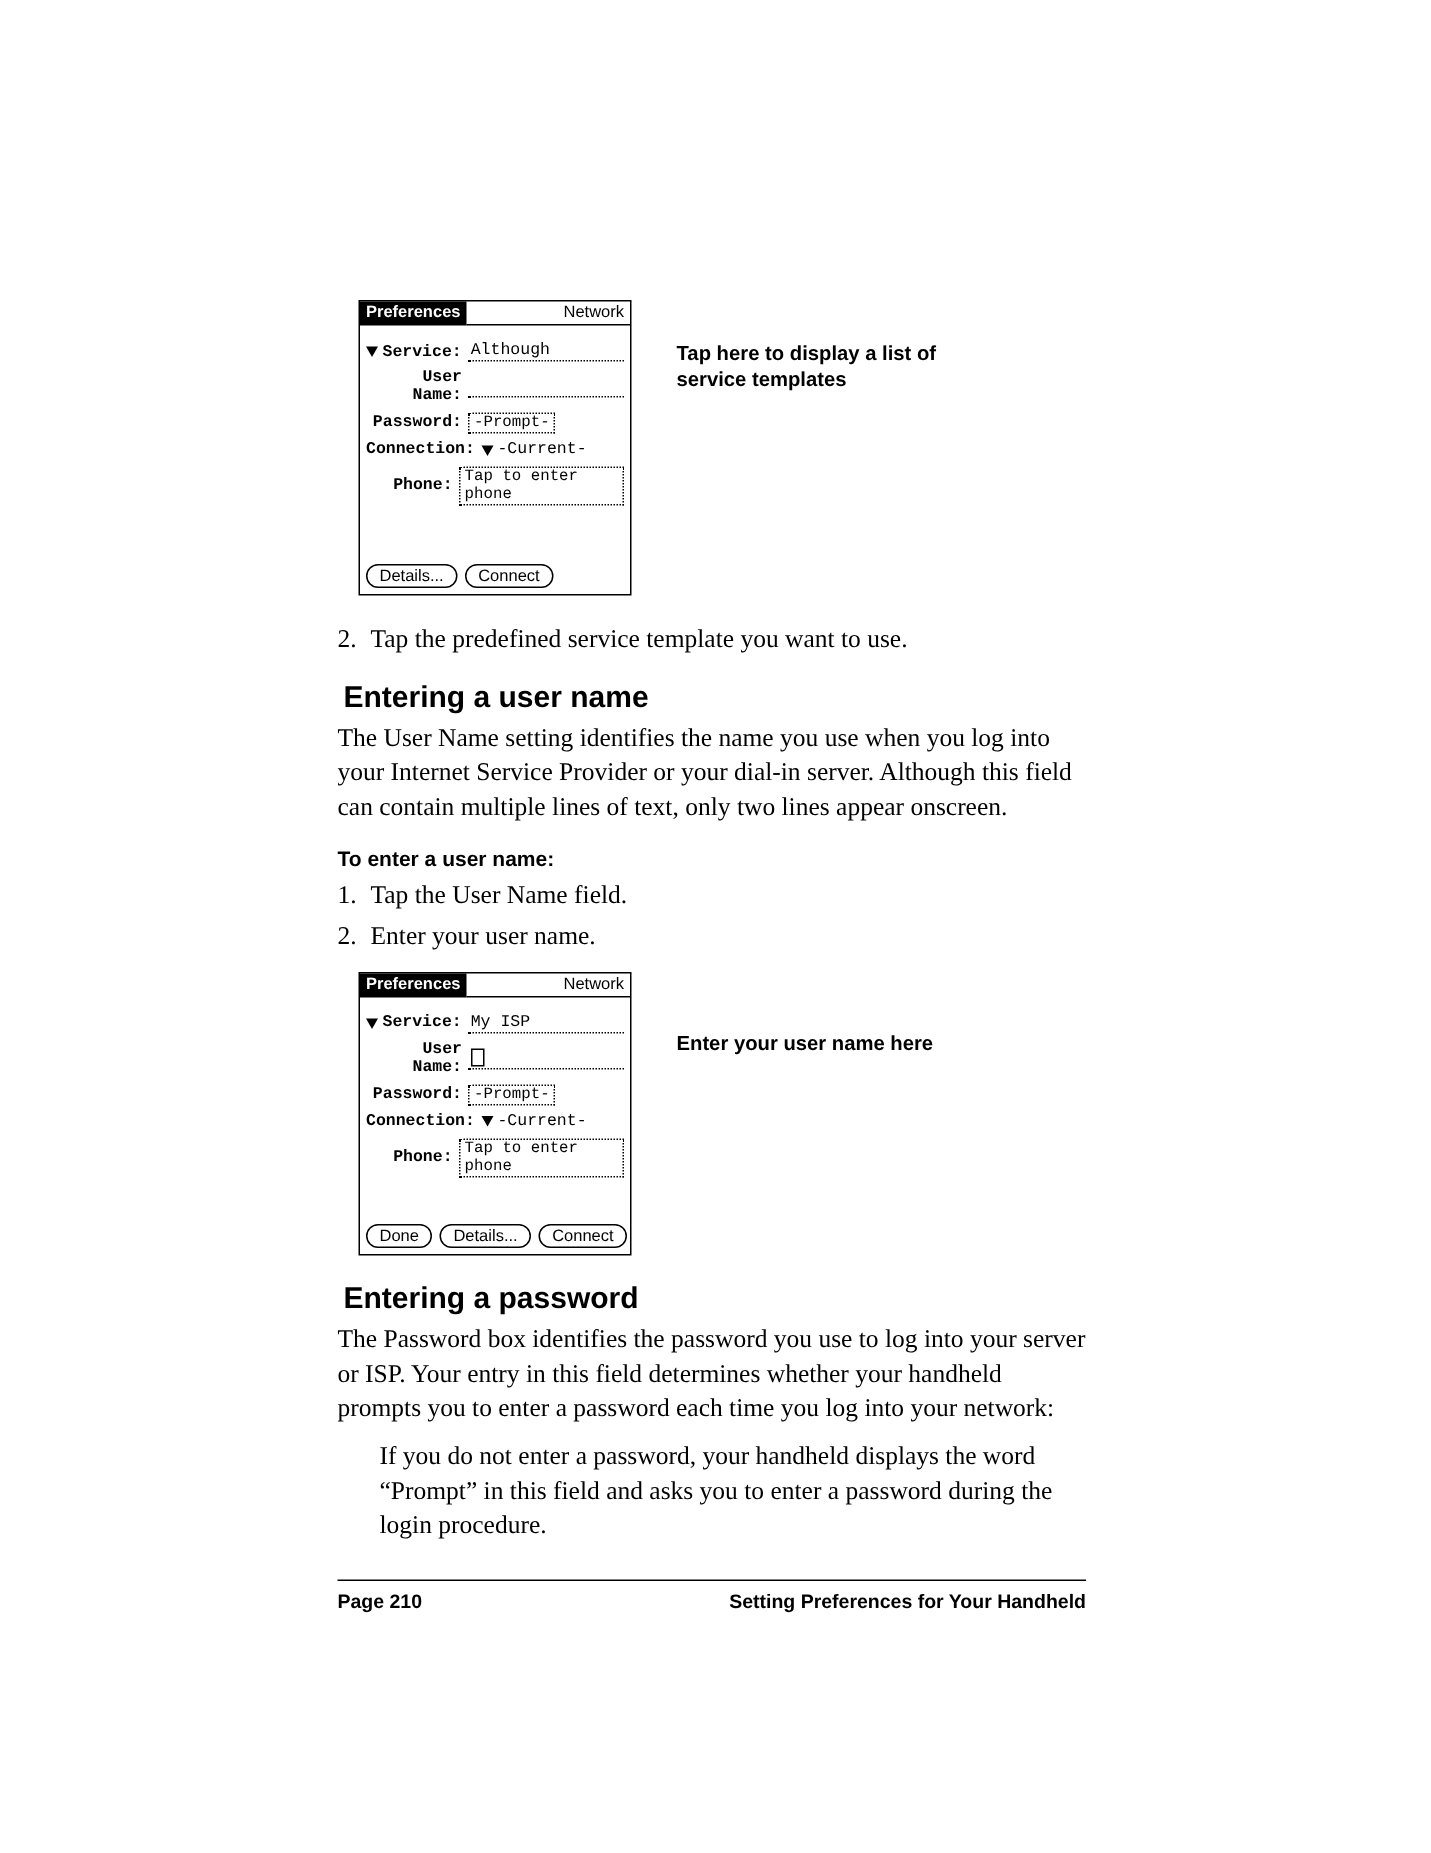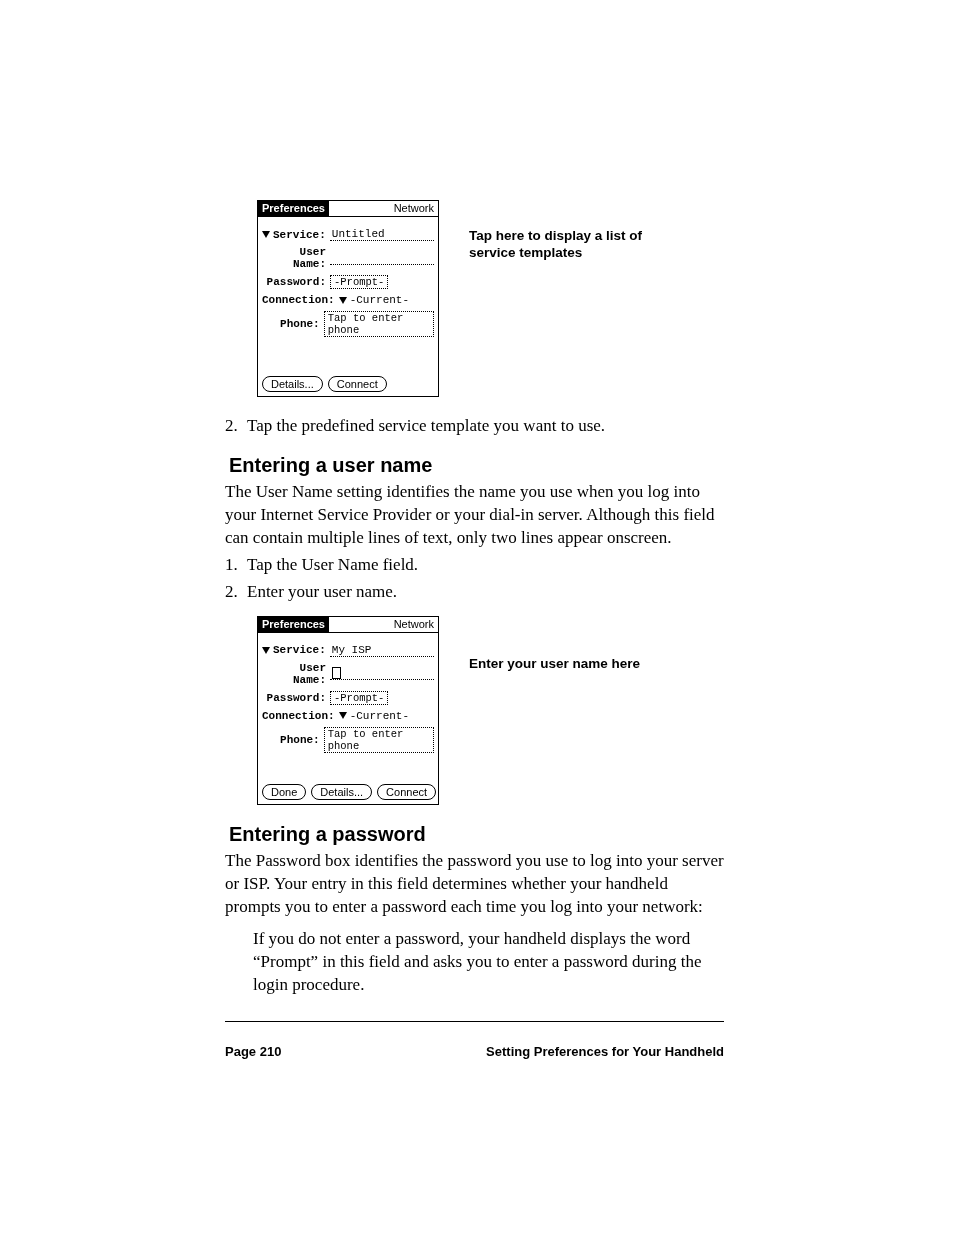--- a/index.html
+++ b/index.html
@@ -23,7 +23,7 @@
     width: 180px;
     font-family: Arial, Helvetica, sans-serif;
     font-size: 11px;
-    margin-left: 32px;
+    margin-left: 14px;
     margin-right: 30px;
     position: relative;
   }

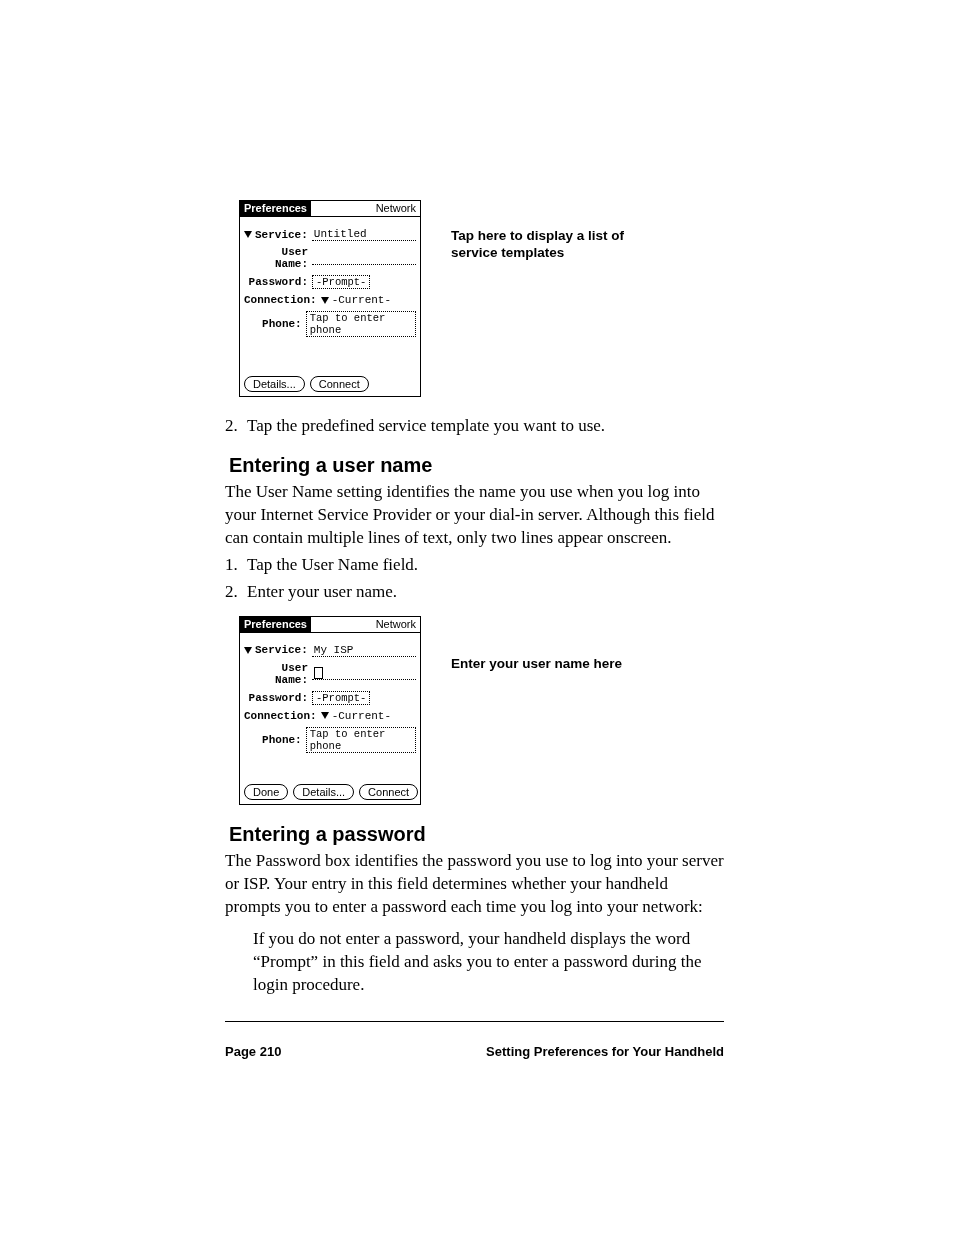--- a/index.html
+++ b/index.html
@@ -173,7 +173,7 @@
         <div class="ss-row">
           <span class="tri-down"></span>
           <span class="ss-label">Service:</span>
-          <span class="ss-value-line">Untitled</span>
+          <span class="ss-value-line">Although</span>
         </div>
         <div class="ss-row">
           <span class="ss-label" style="width:64px">User Name:</span>

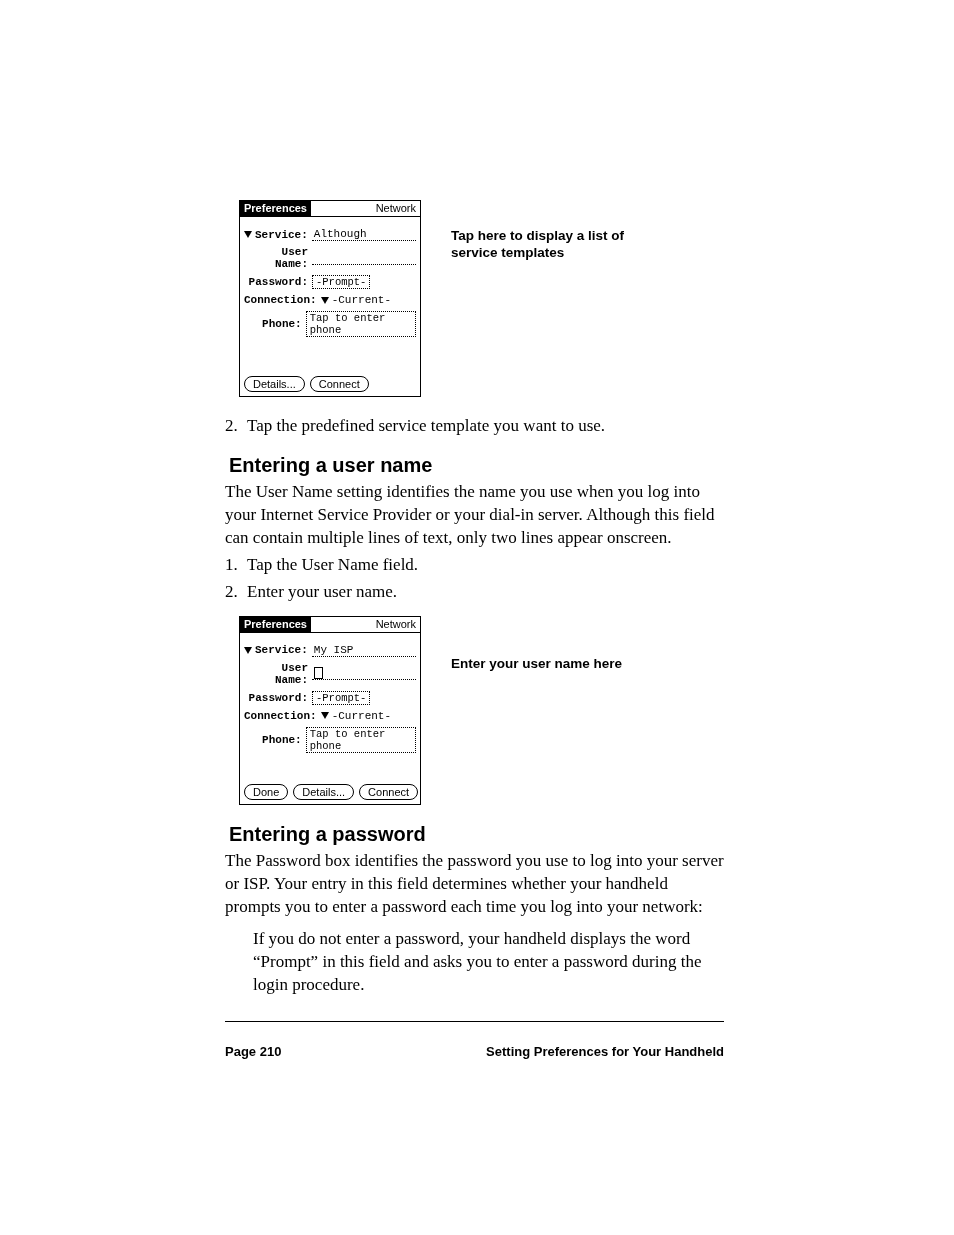--- a/index.html
+++ b/index.html
@@ -208,6 +208,7 @@
 
   <div class="h2">Entering a user name</div>
   <div class="body-text">The User Name setting identifies the name you use when you log into your Internet Service Provider or your dial-in server. Although this field can contain multiple lines of text, only two lines appear onscreen.</div>
+  <div class="sub-bold">To enter a user name:</div>
   <div class="body-text step">
     <span class="step-num">1.</span>
     <span>Tap the User Name field.</span>

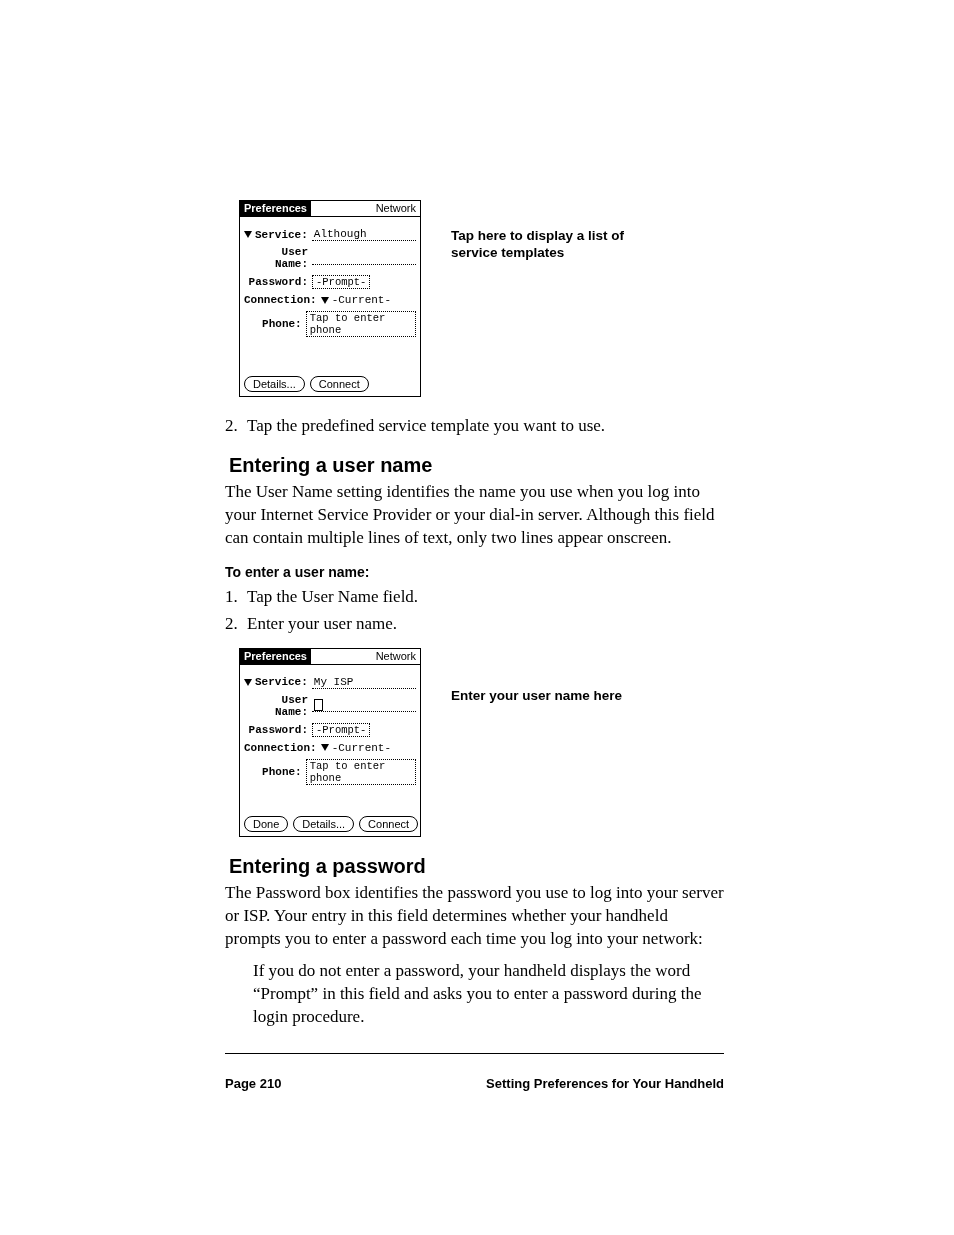--- a/index.html
+++ b/index.html
@@ -150,7 +150,7 @@
   .page-footer {
     border-top: 1.5px solid #000;
     margin-top: 24px;
-    padding-top: 22px;
+    padding-top: 6px;
     display: flex;
     justify-content: space-between;
     font-family: Arial, Helvetica, sans-serif;

